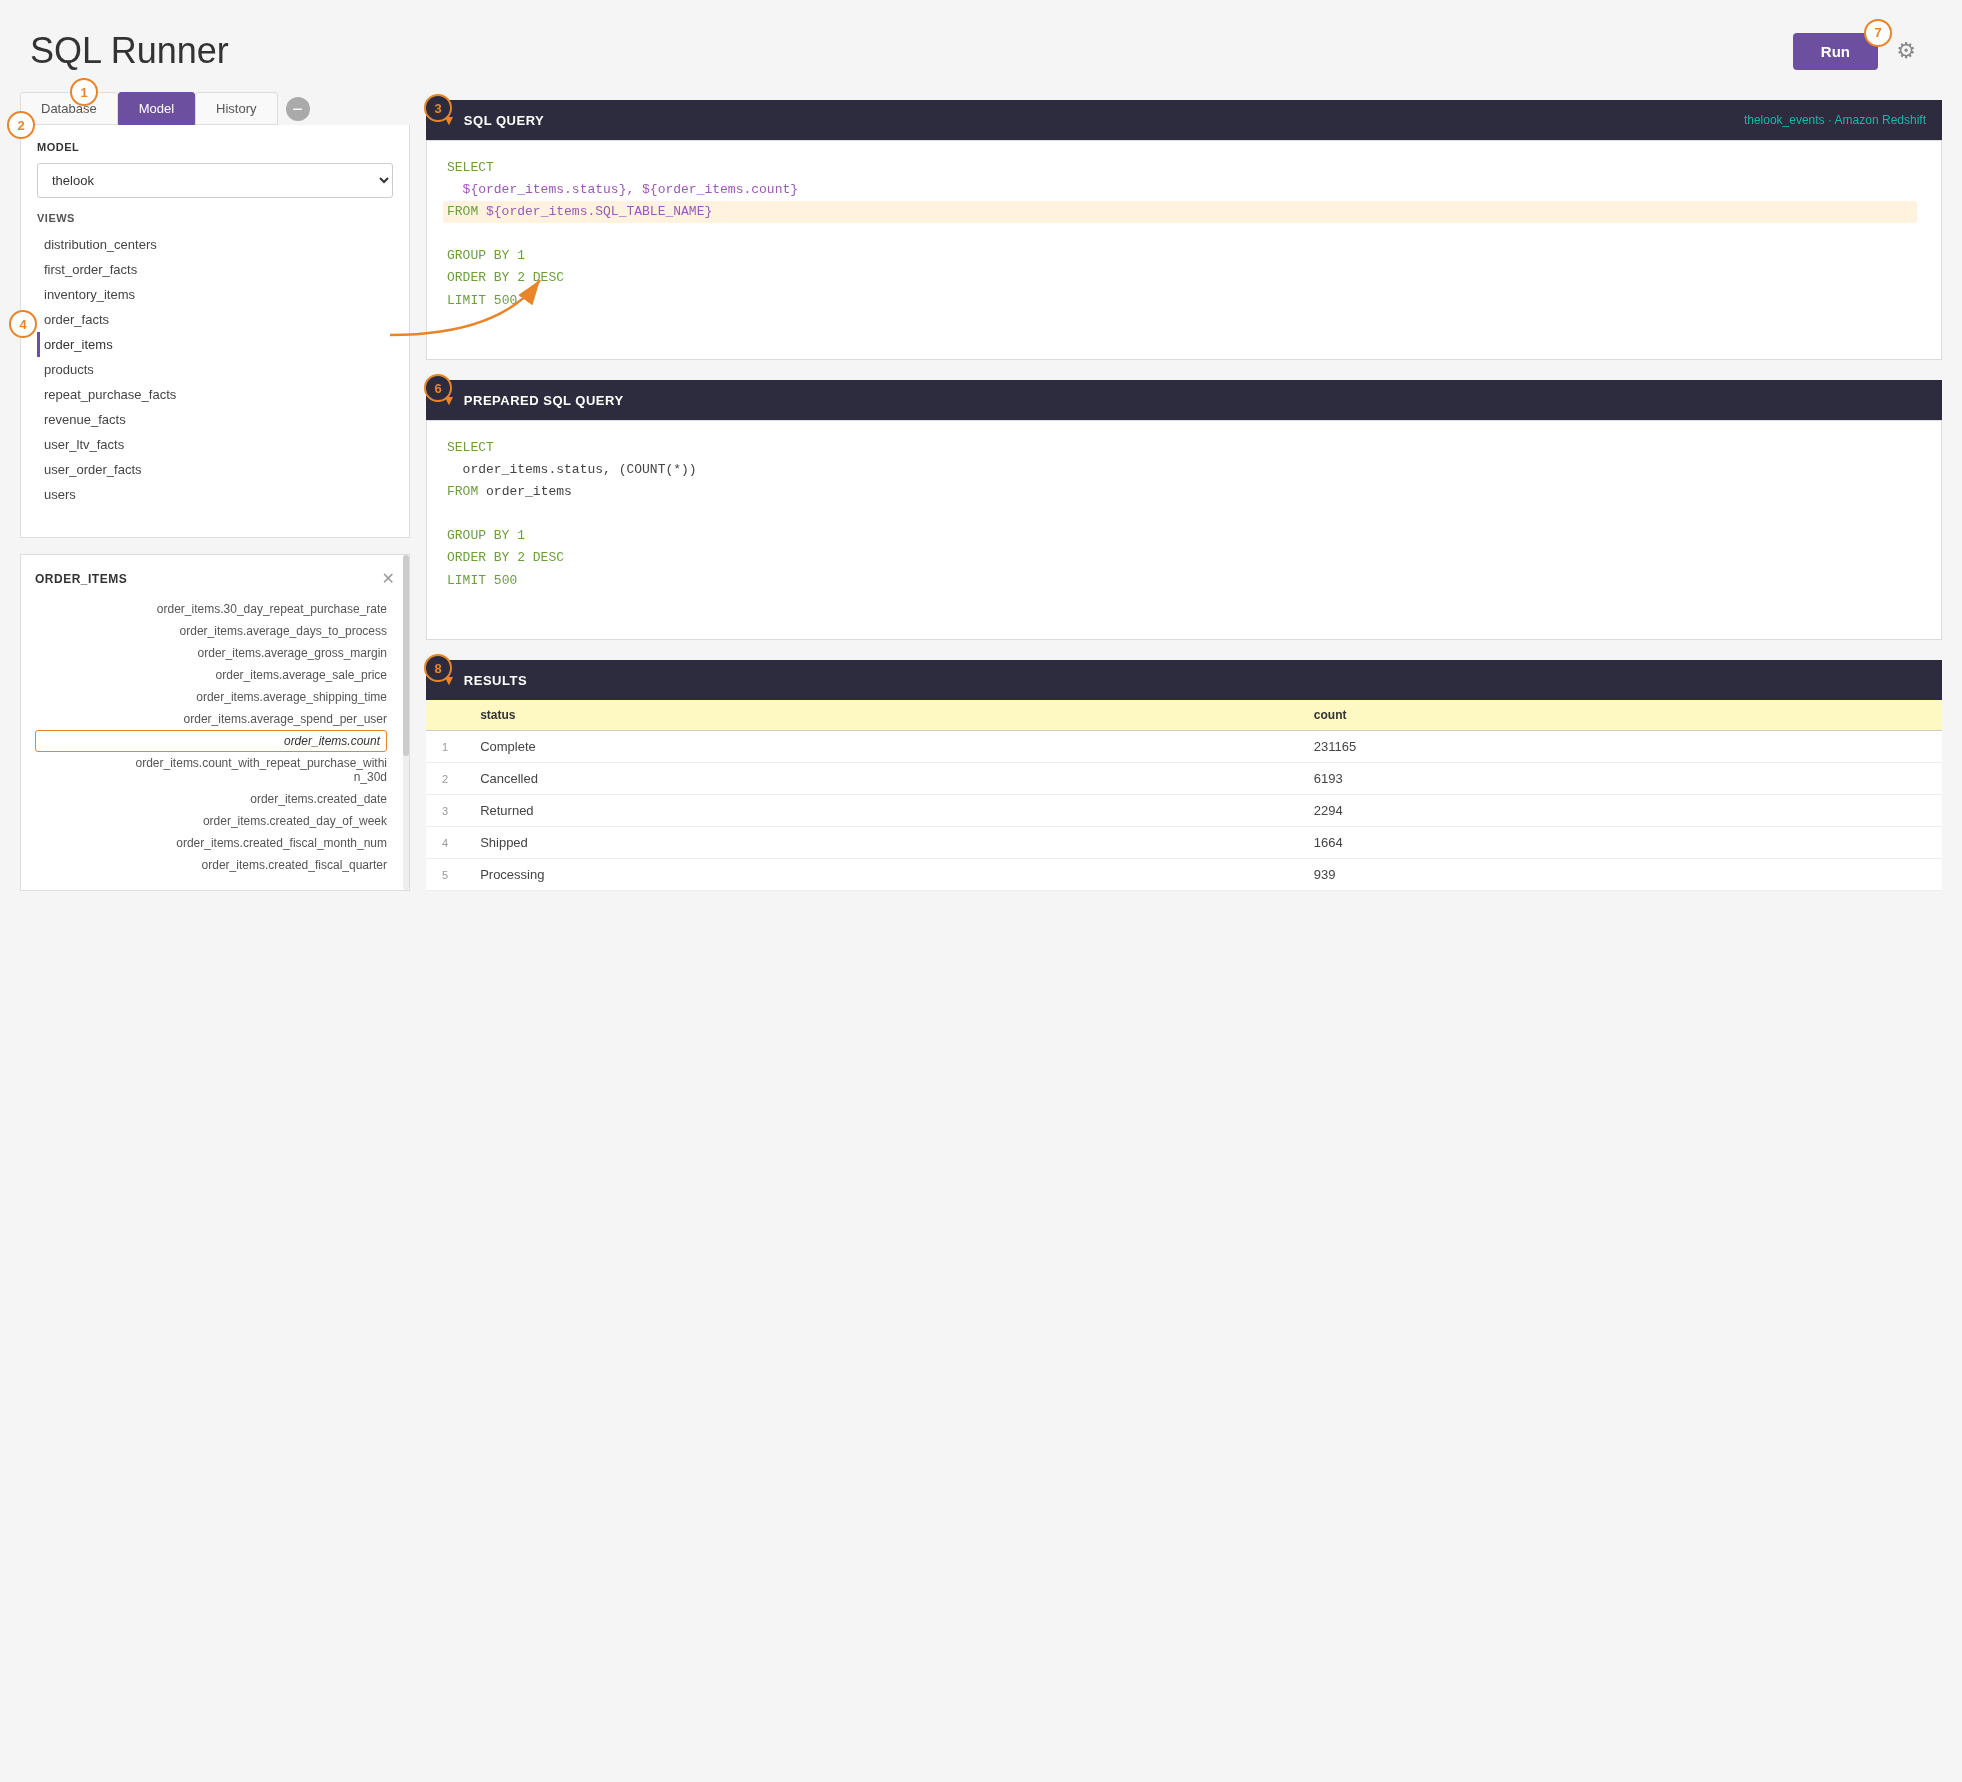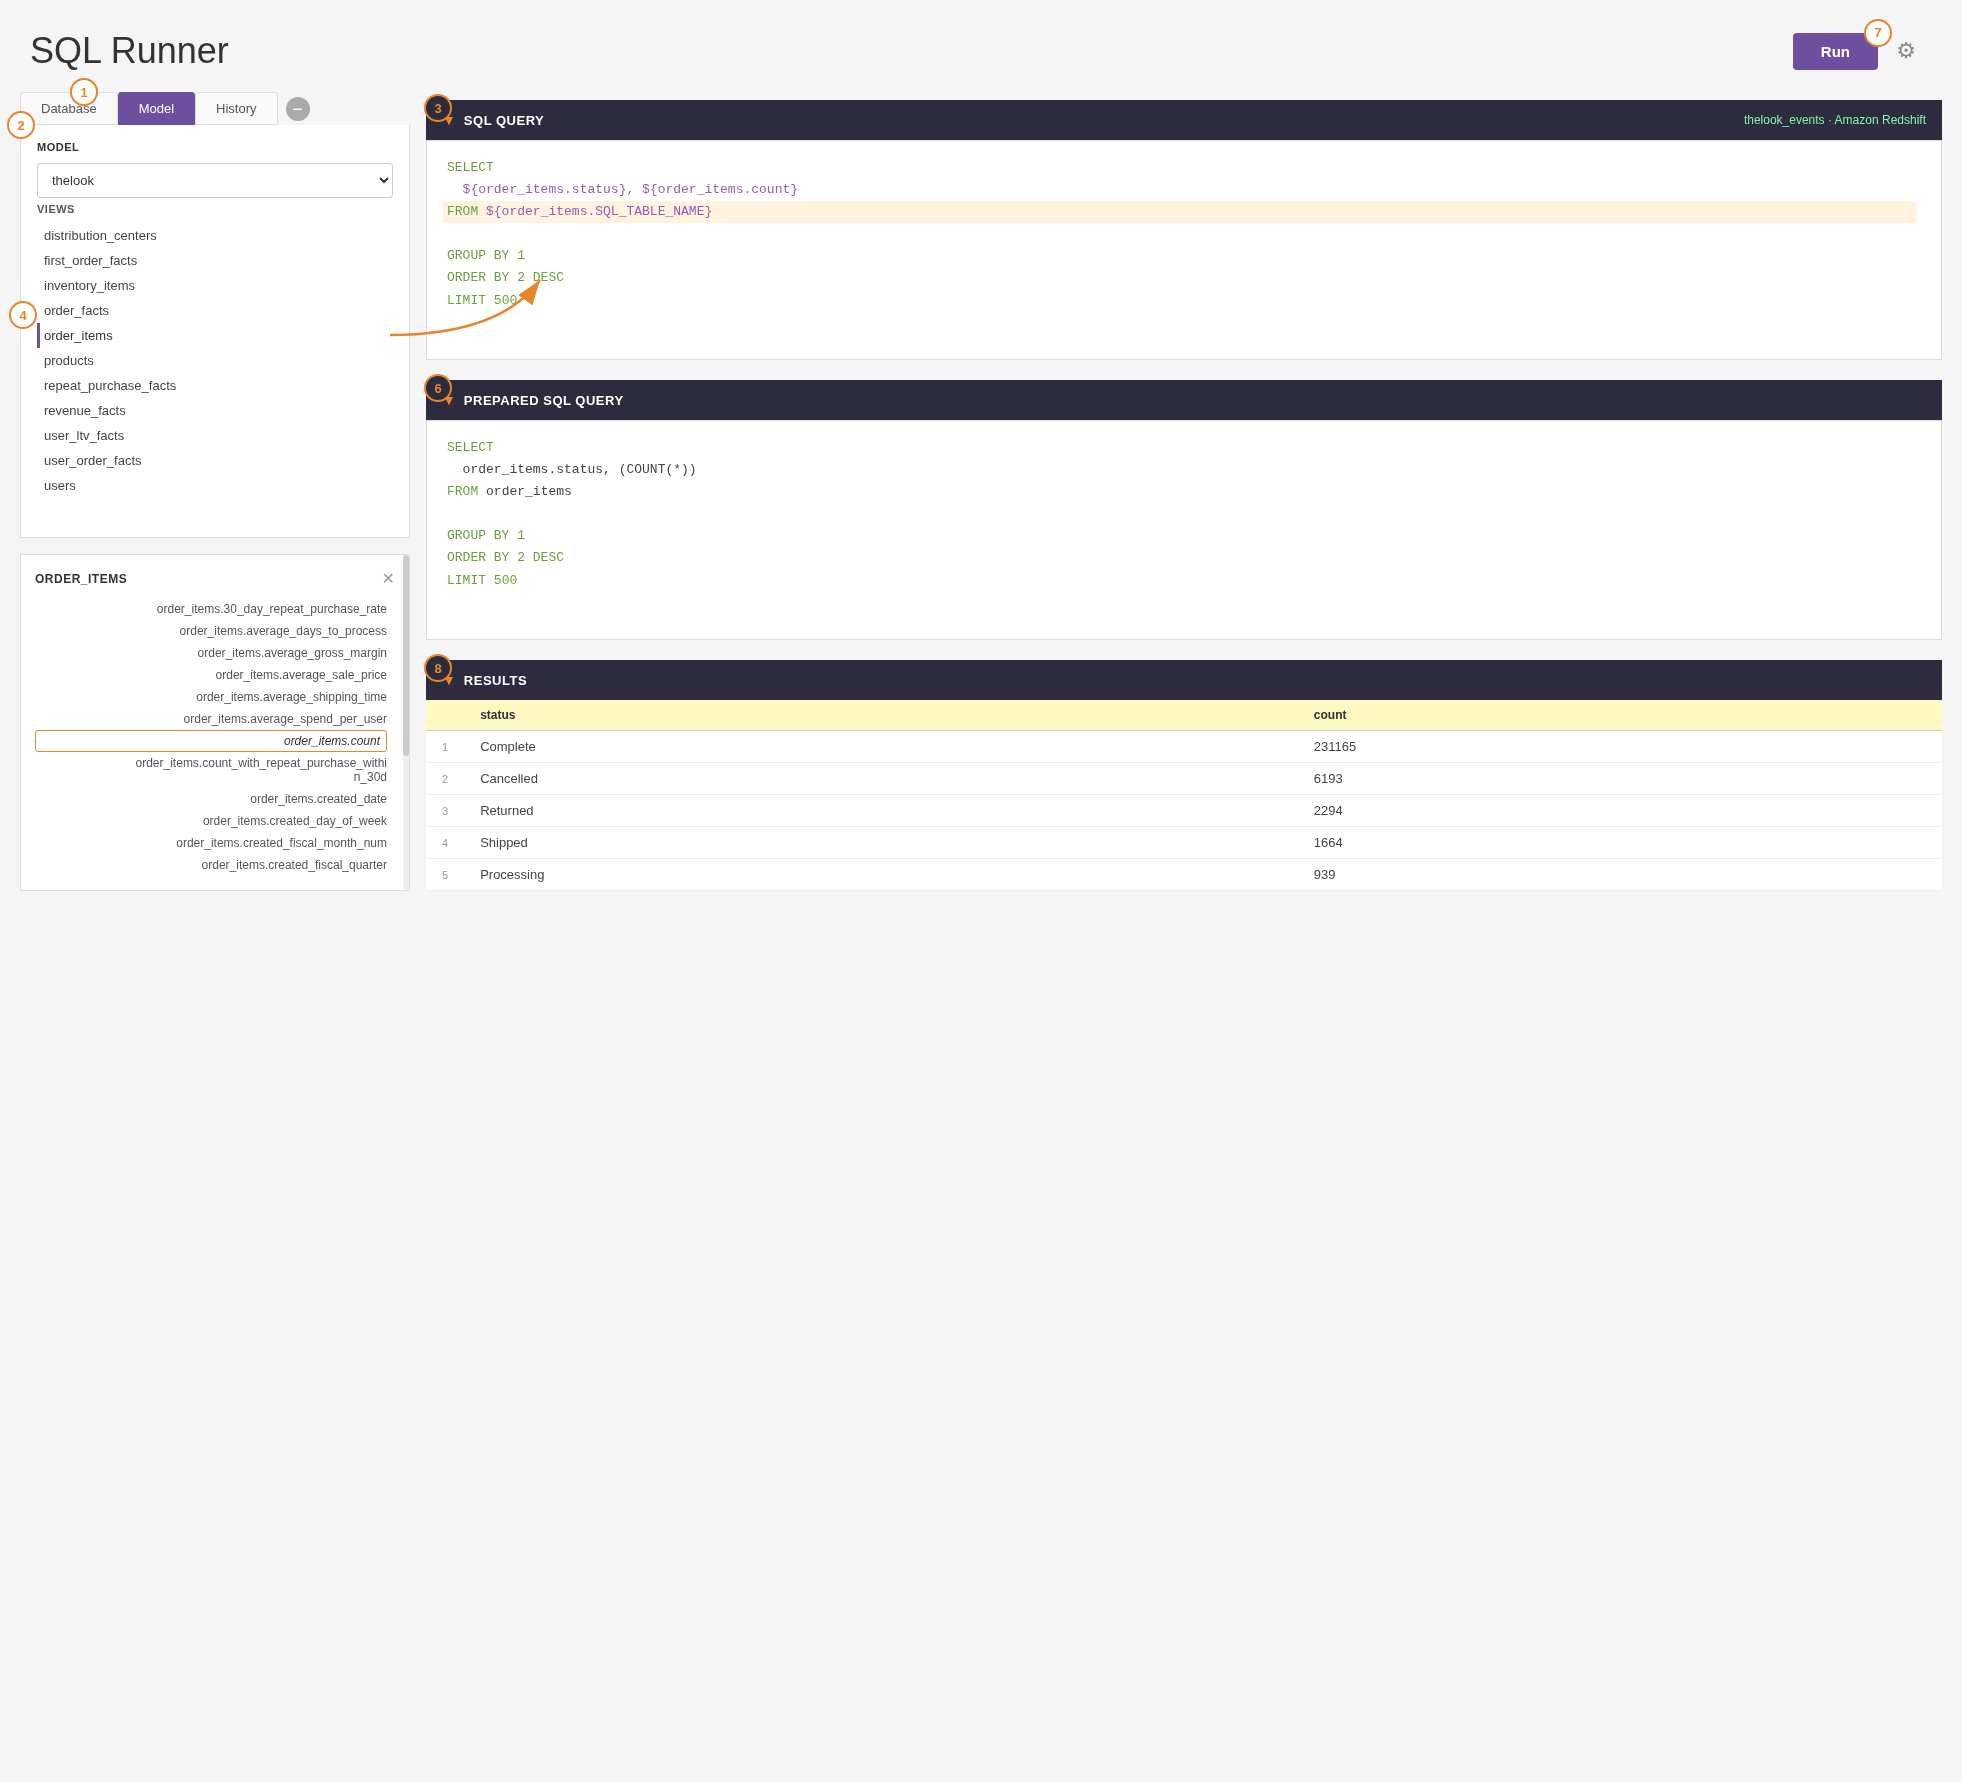--- a/index.html
+++ b/index.html
@@ -262,7 +262,7 @@
     }
     .section-subtitle {
       font-size: 12px;
-      color: #86efac;
+      color: #14b8a6;
     }
     .chevron {
       color: #e8852a;

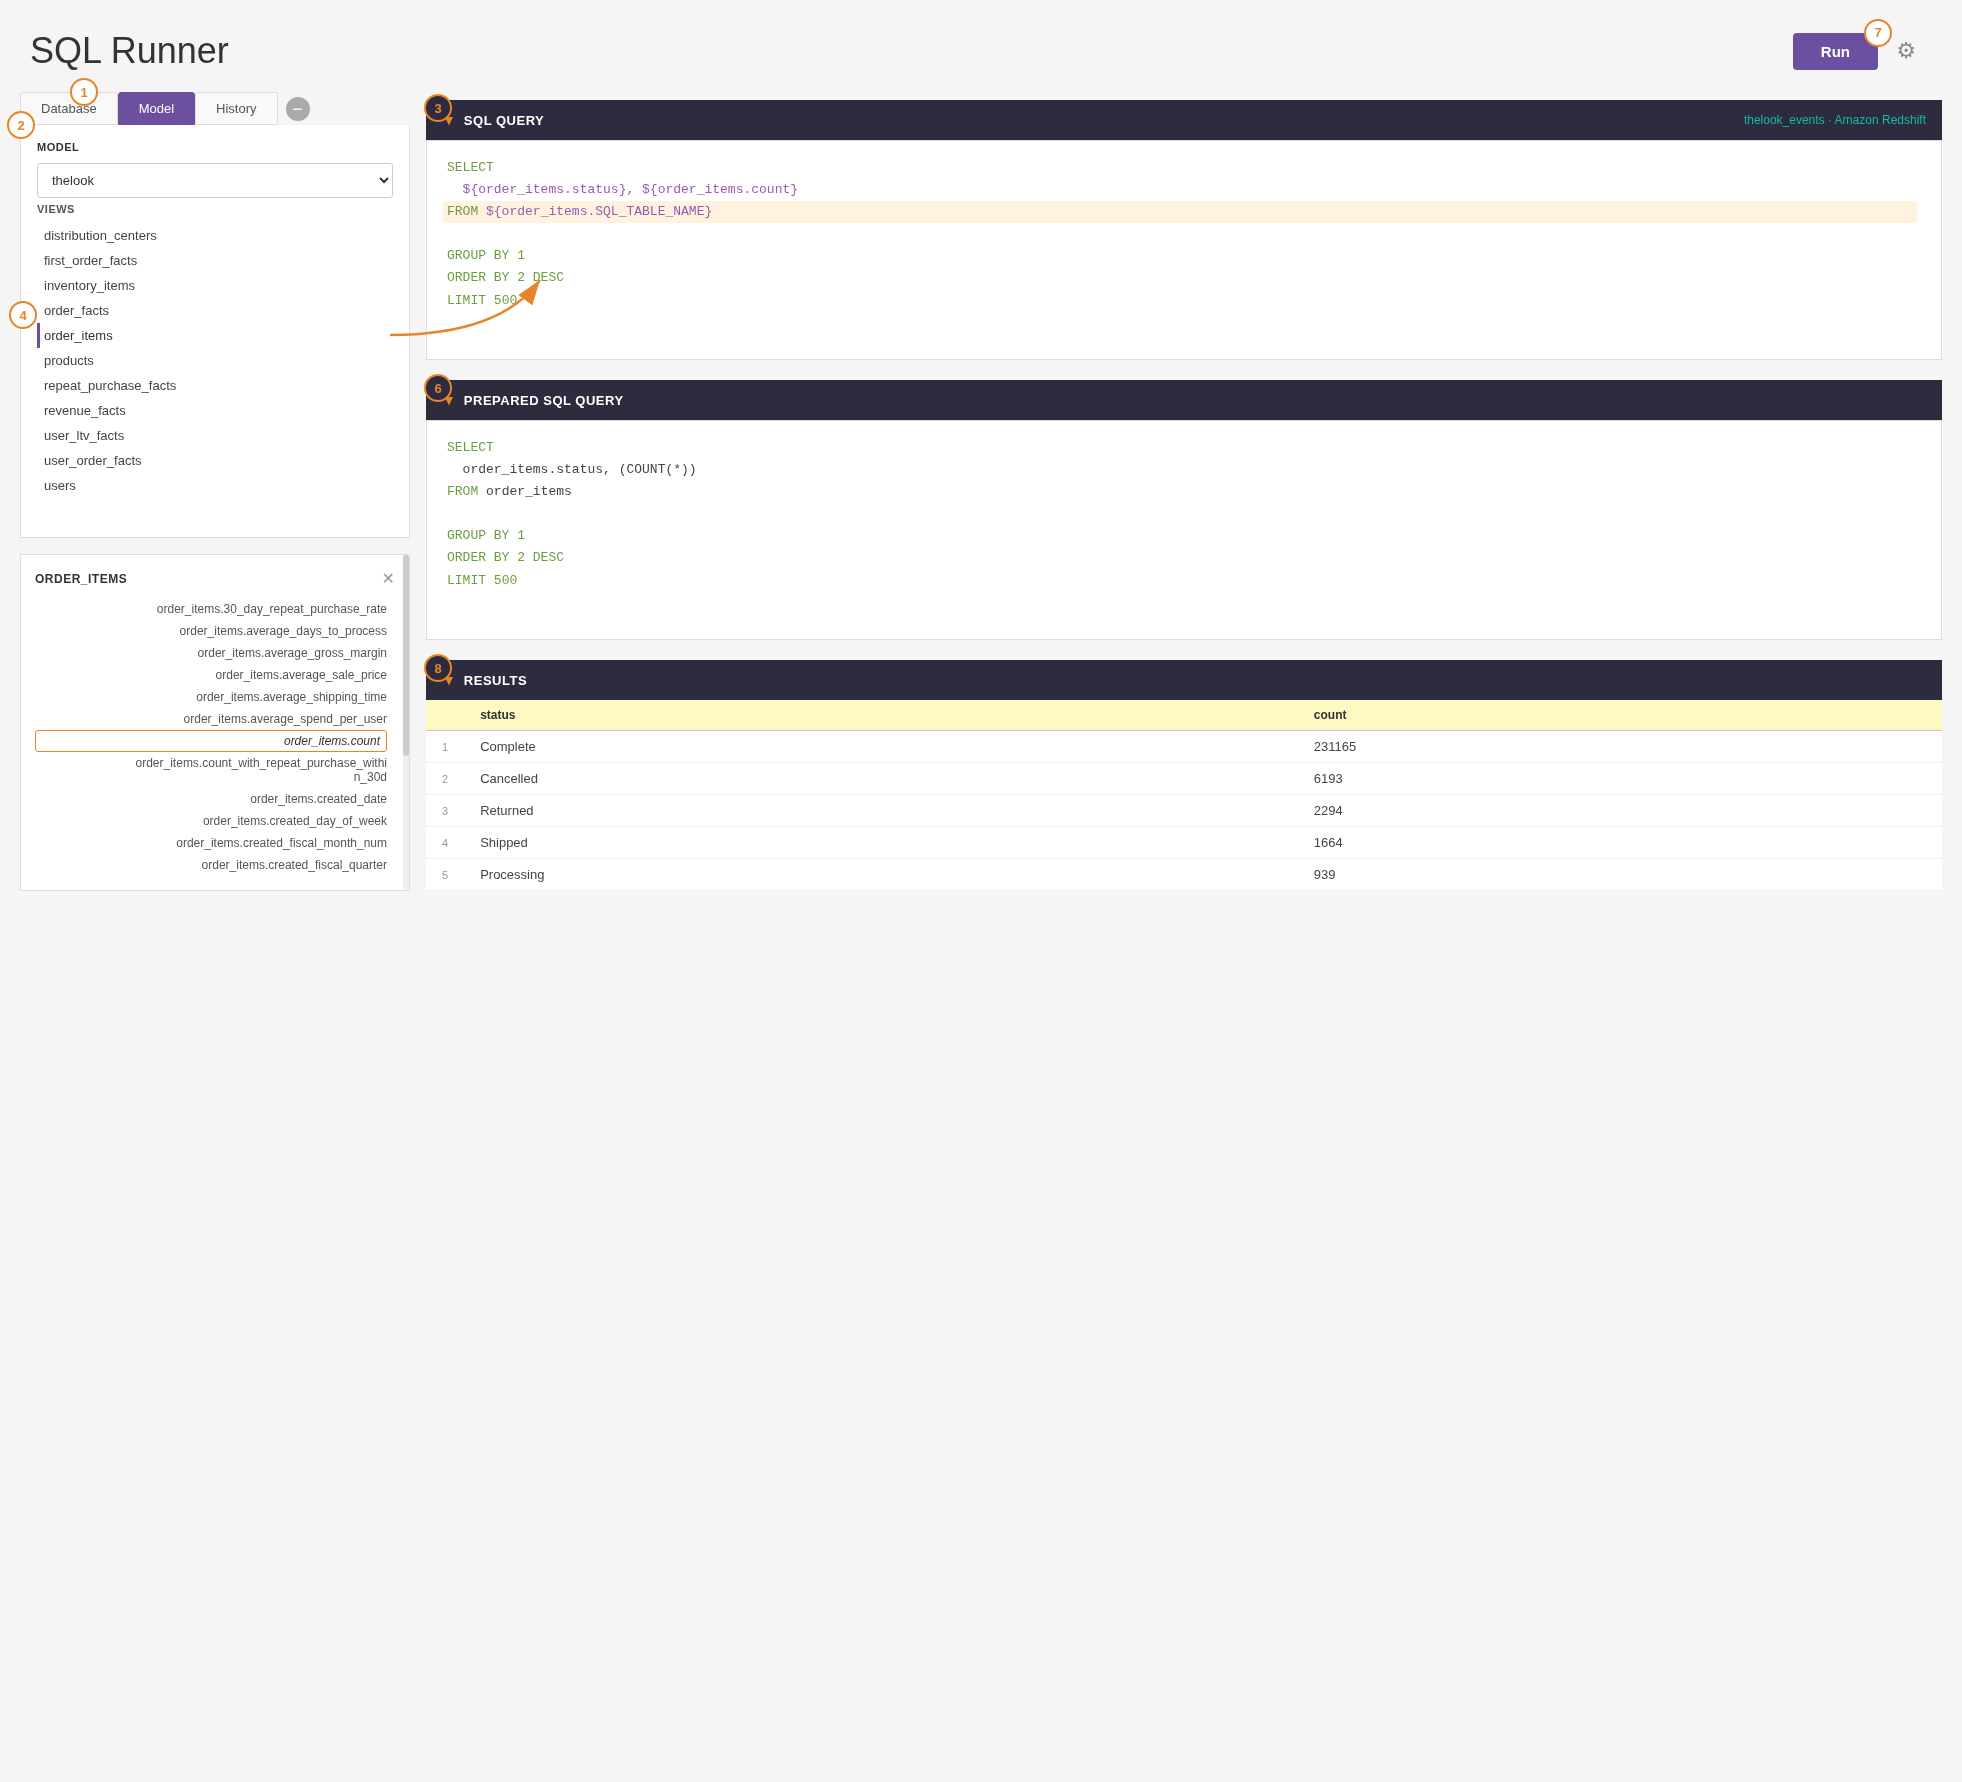--- a/index.html
+++ b/index.html
@@ -158,7 +158,7 @@
       background: white;
       color: #333;
       appearance: auto;
-      margin-bottom: 5px;
+      margin-bottom: 14px;
     }
     .views-label {
       font-size: 11px;

